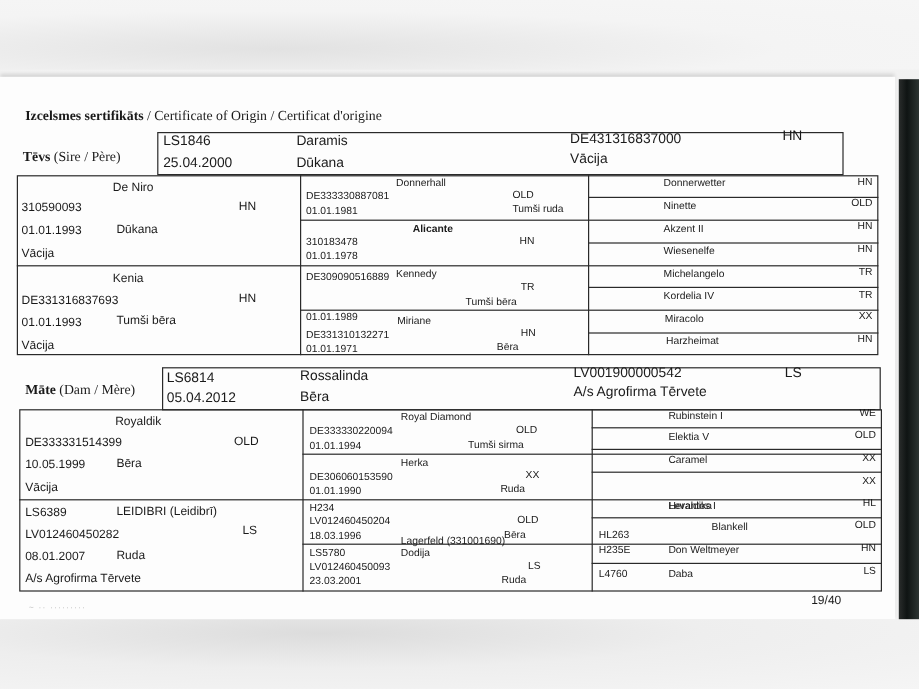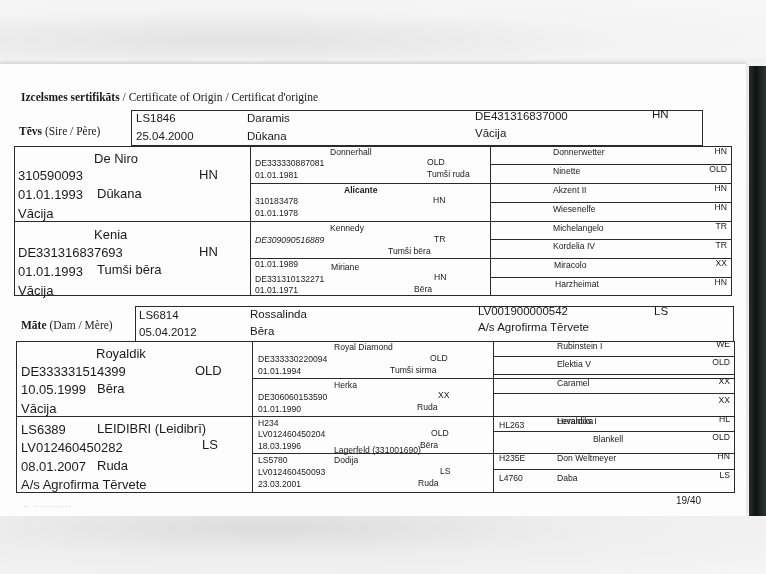--- a/index.html
+++ b/index.html
@@ -25,7 +25,7 @@
   .box { position:absolute; border:1px solid #2a2a2a; box-sizing:border-box; }
   .hline { position:absolute; height:0; border-top:1px solid #2a2a2a; }
   .vline { position:absolute; width:0; border-left:1px solid #2a2a2a; }
-  .t10 { font-size:13px; }
+  .t10 { font-size:10px; }
   .t9 { font-size:8.6px; }
   .t12 { font-size:11.5px; }
   .r { text-align:right; }

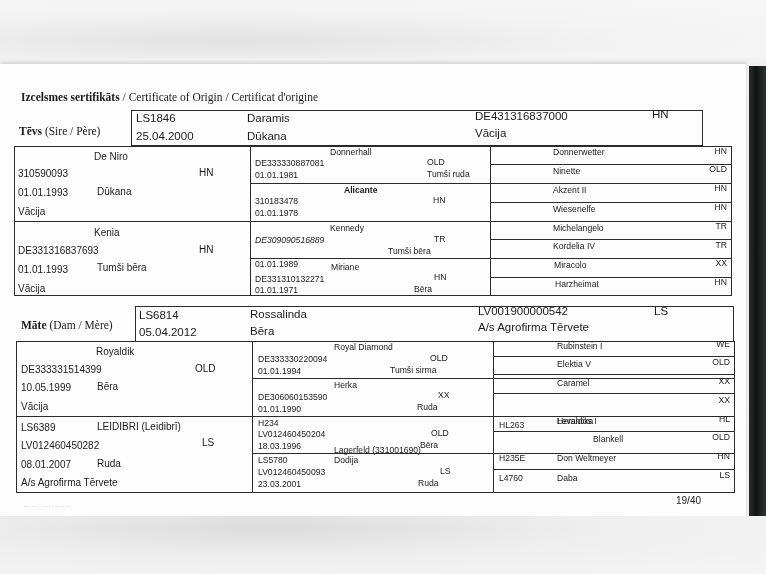--- a/index.html
+++ b/index.html
@@ -95,7 +95,7 @@
 <div class="abs t9" style="left:255px;top:208px;">01.01.1978</div>
 
 <div class="abs t9" style="left:330px;top:223px;">Kennedy</div>
-<div class="abs t9" style="left:255px;top:235px;font-style:italic;">DE309090516889</div>
+<div class="abs t9" style="left:255px;top:225px;">DE309090516889</div>
 <div class="abs t9" style="left:434px;top:234px;">TR</div>
 <div class="abs t9" style="left:255px;top:247px;margin-top:12px;">01.01.1989</div>
 <div class="abs t9" style="left:388px;top:246px;">Tumši bēra</div>

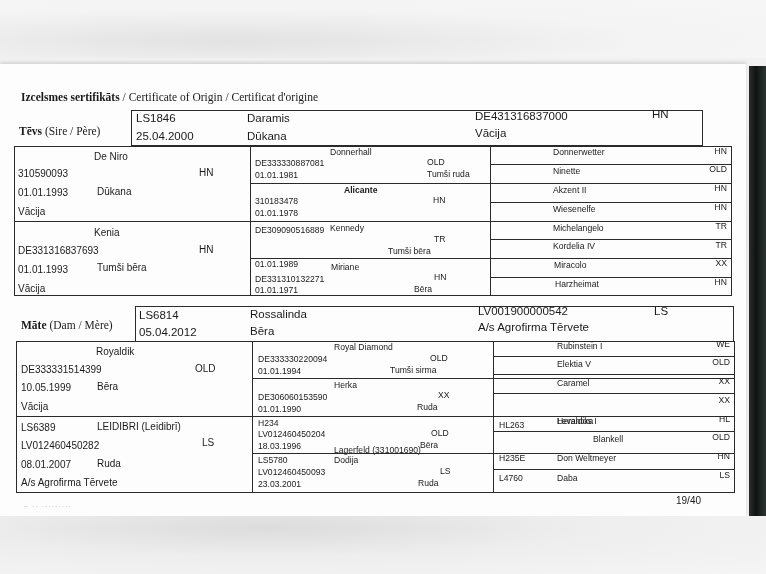--- a/index.html
+++ b/index.html
@@ -198,7 +198,7 @@
 <div class="abs t9" style="left:557px;top:396px;margin-top:20px;">Heraldika</div>
 <div class="abs t9 r" style="left:692px;top:395px;width:38px;">XX</div>
 
-<div class="abs t9" style="left:499px;top:420px;">HL263</div>
+<div class="abs t9" style="left:499px;top:440px;">HL263</div>
 <div class="abs t9" style="left:557px;top:416px;">Levantos I</div>
 <div class="abs t9 r" style="left:692px;top:414px;width:38px;">HL</div>
 <div class="abs t9" style="left:557px;top:434px;padding-left:36px;">Blankell</div>

